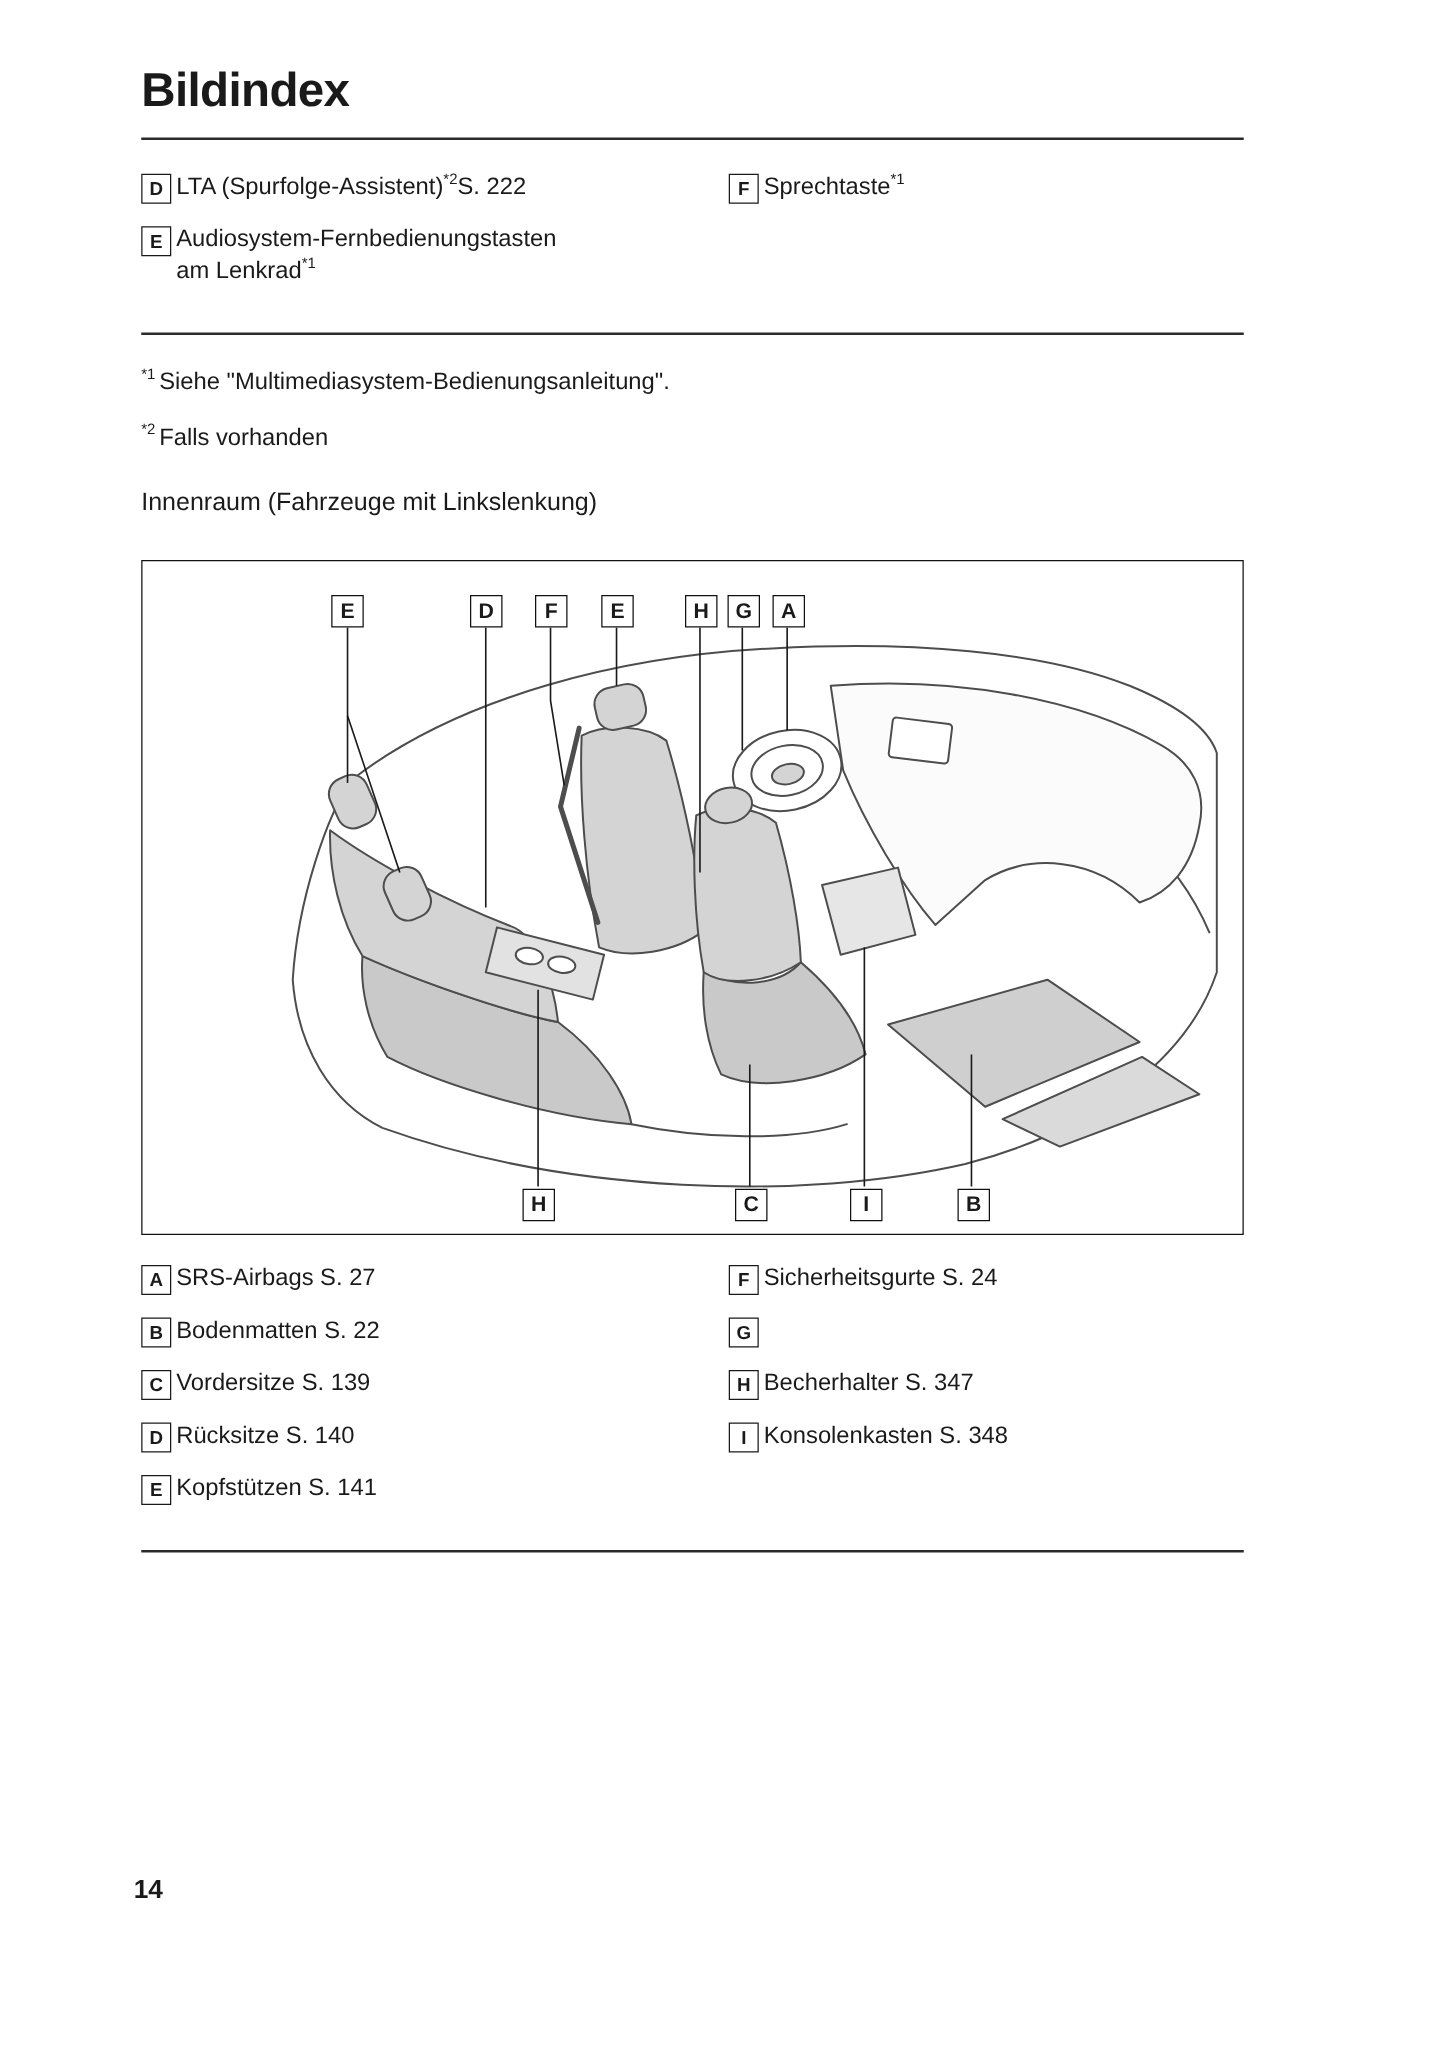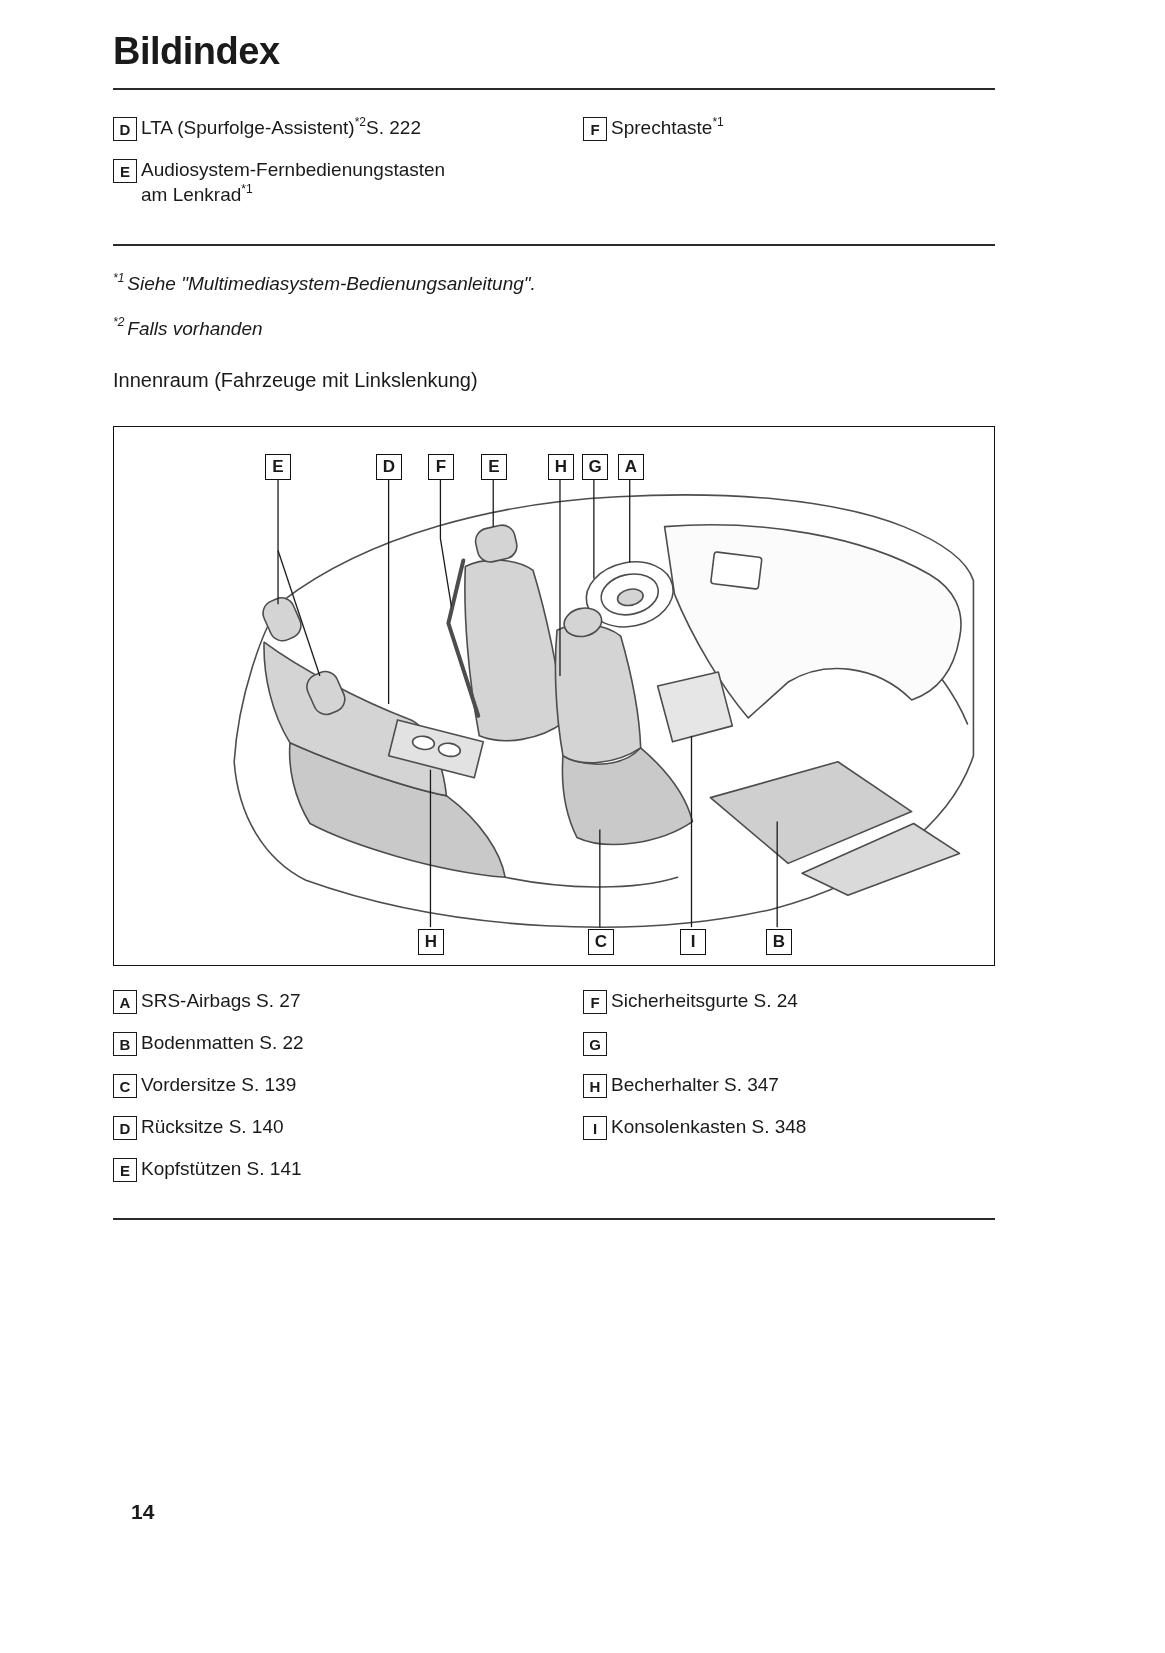--- a/index.html
+++ b/index.html
@@ -7,7 +7,7 @@
   .page{position:relative;width:1165px;height:1653px;background:#fff;overflow:hidden;}
   .content{position:absolute;left:113px;top:0;width:882px;}
 
-  .title{margin:0;padding-top:30px;font-size:38px;font-weight:bold;letter-spacing:-0.5px;}
+  .title{margin:0;padding-top:52px;font-size:38px;font-weight:bold;letter-spacing:-0.5px;}
   .rule{height:0;border:none;border-top:2px solid #2b2b2b;margin:0;}
   .rule-1{margin-top:15px;}
   .rule-2{margin-top:20px;}

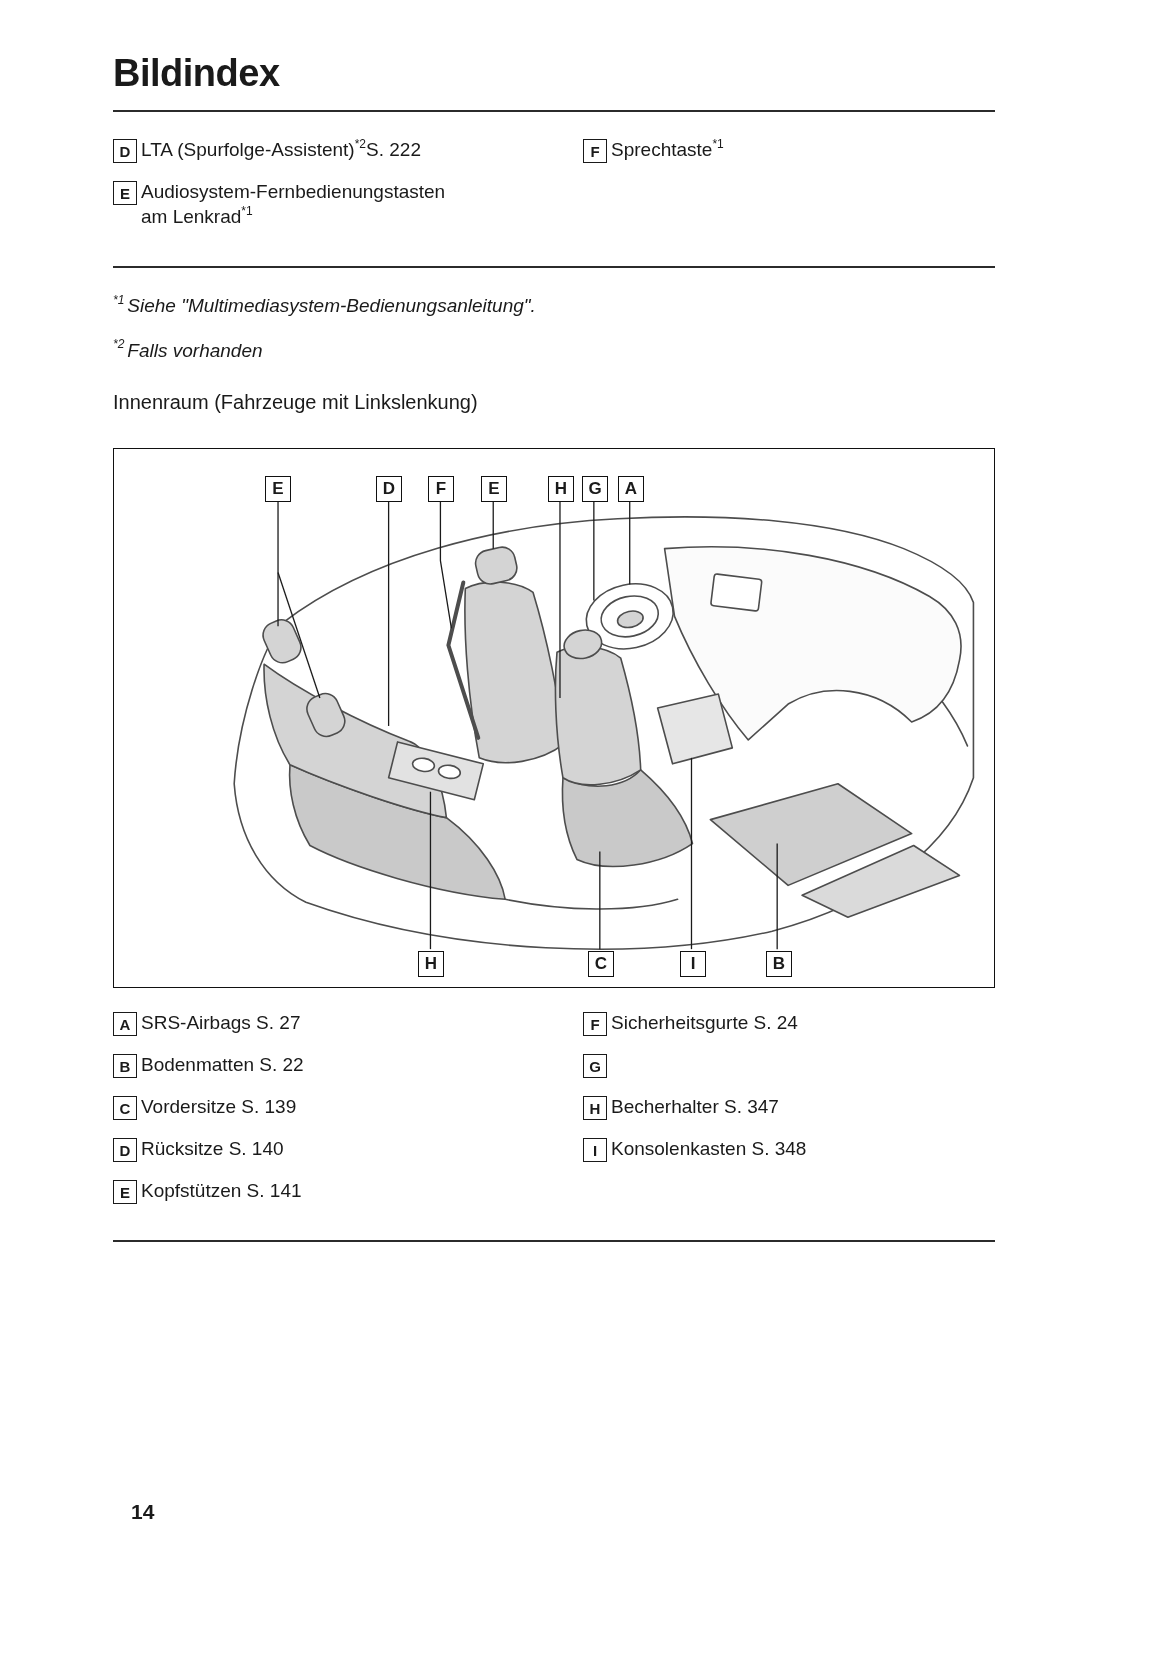--- a/index.html
+++ b/index.html
@@ -28,7 +28,7 @@
   .col-right .txt{max-width:330px;}
   sup.ref{font-size:12px;position:relative;top:-1px;vertical-align:super;line-height:0;}
 
-  .footnotes{margin-top:26px;font-style:italic;}
+  .footnotes{margin-top:26px;}
   .fn{font-size:19px;margin:0 0 20px 0;line-height:1.3;}
   .fn-text{margin-left:3px;}
 

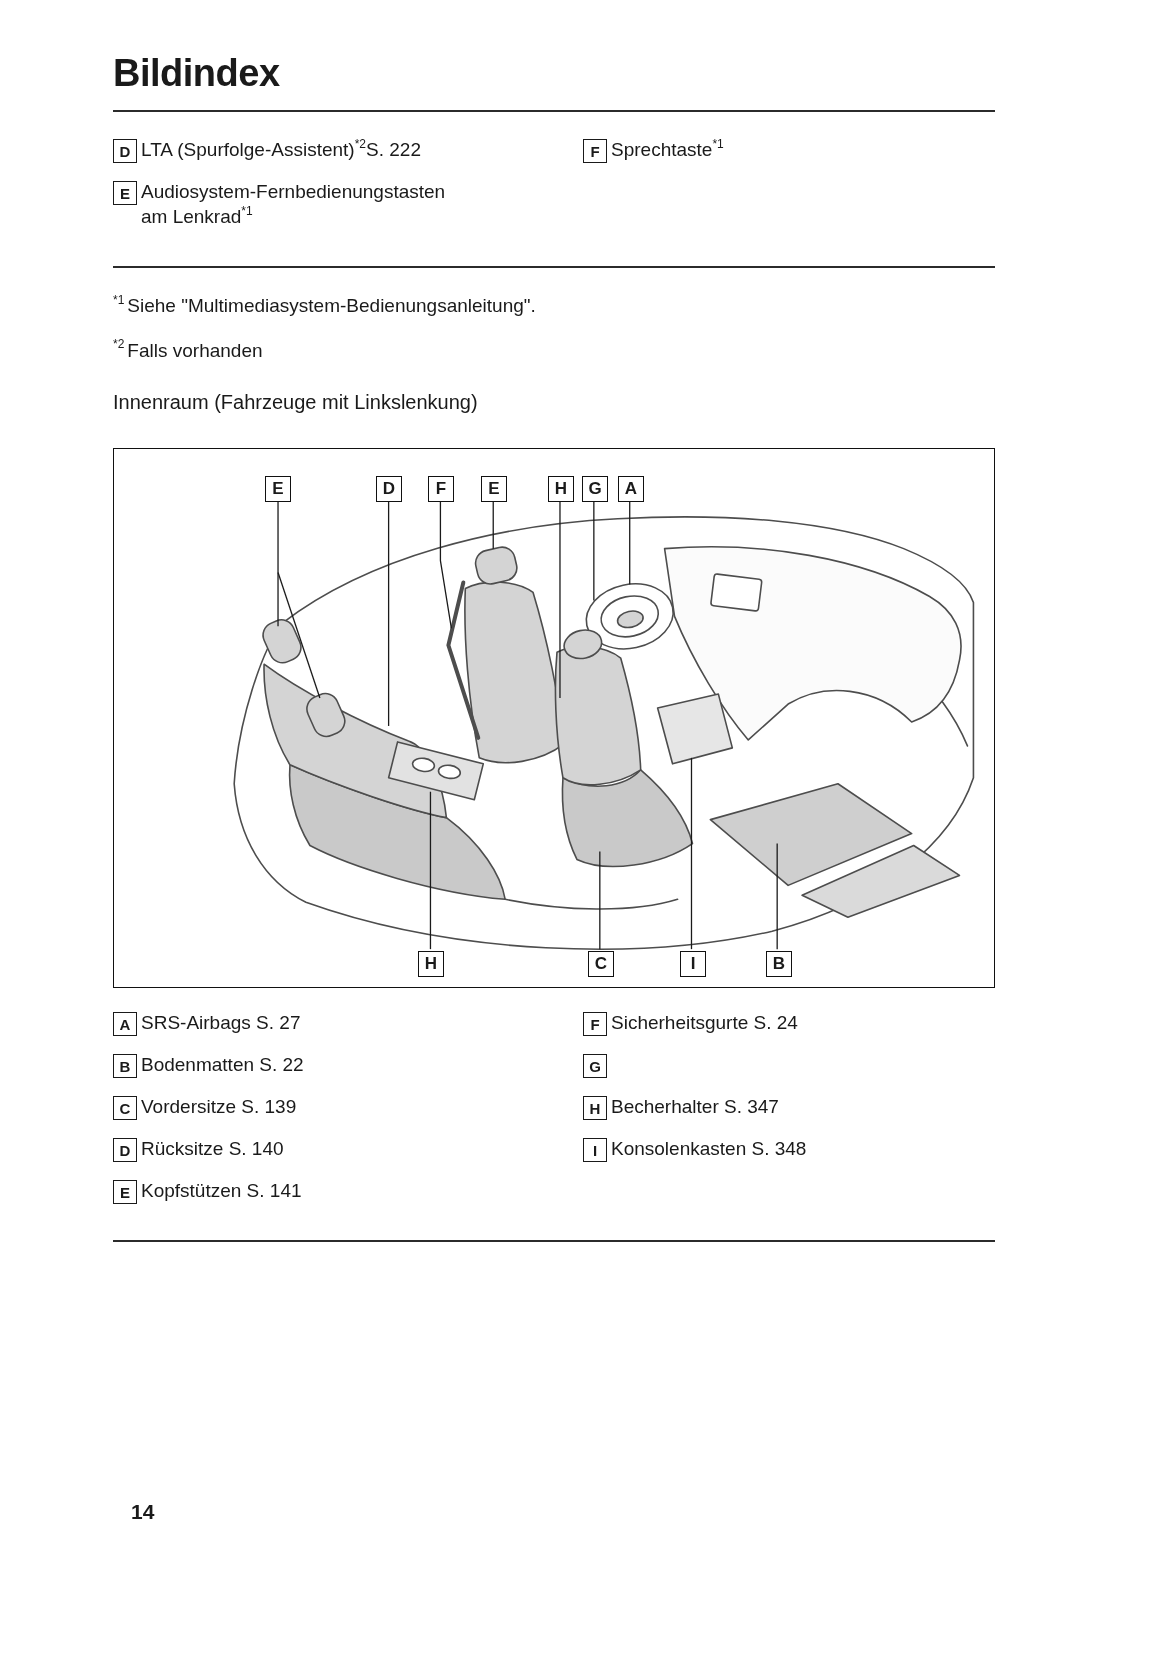--- a/index.html
+++ b/index.html
@@ -46,7 +46,7 @@
   .belt{stroke:#4d4d4d;stroke-width:4;fill:none;stroke-linecap:round;}
   .lead{stroke:#1a1a1a;stroke-width:1.3;fill:none;}
 
-  .page-number{position:absolute;left:131px;top:1500px;font-size:21px;font-weight:bold;}
+  .page-number{position:absolute;left:107px;top:1500px;font-size:21px;font-weight:bold;}
 </style>
 </head>
 <body>

